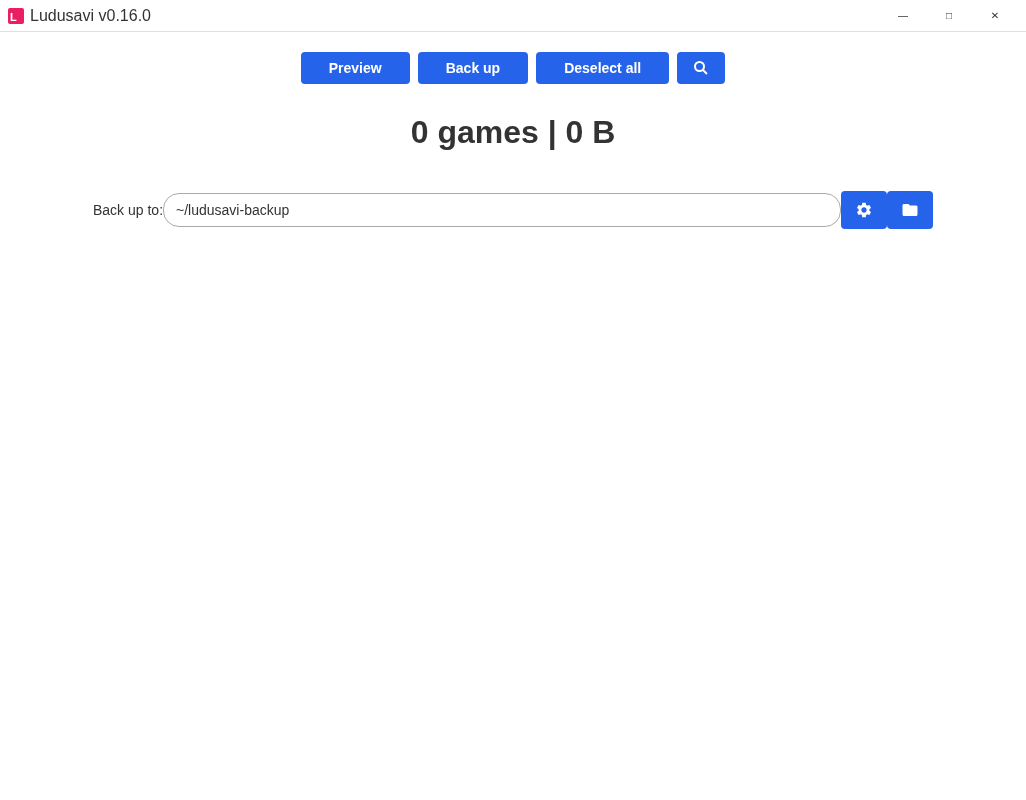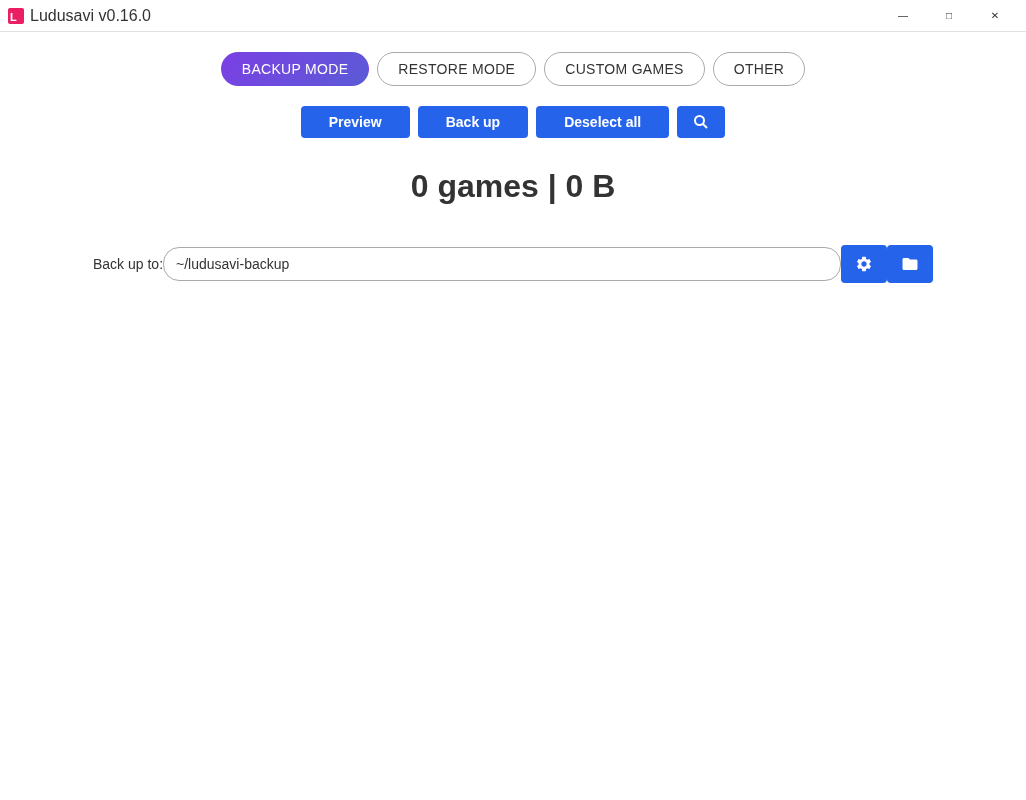--- a/index.html
+++ b/index.html
@@ -226,12 +226,6 @@
 
 <div class="main-content">
 
-  <div class="mode-tabs">
-    <button class="mode-tab active">BACKUP MODE</button>
-    <button class="mode-tab">RESTORE MODE</button>
-    <button class="mode-tab">CUSTOM GAMES</button>
-    <button class="mode-tab">OTHER</button>
-  </div>
 
   <div class="action-buttons">
     <button class="action-btn">Preview</button>

